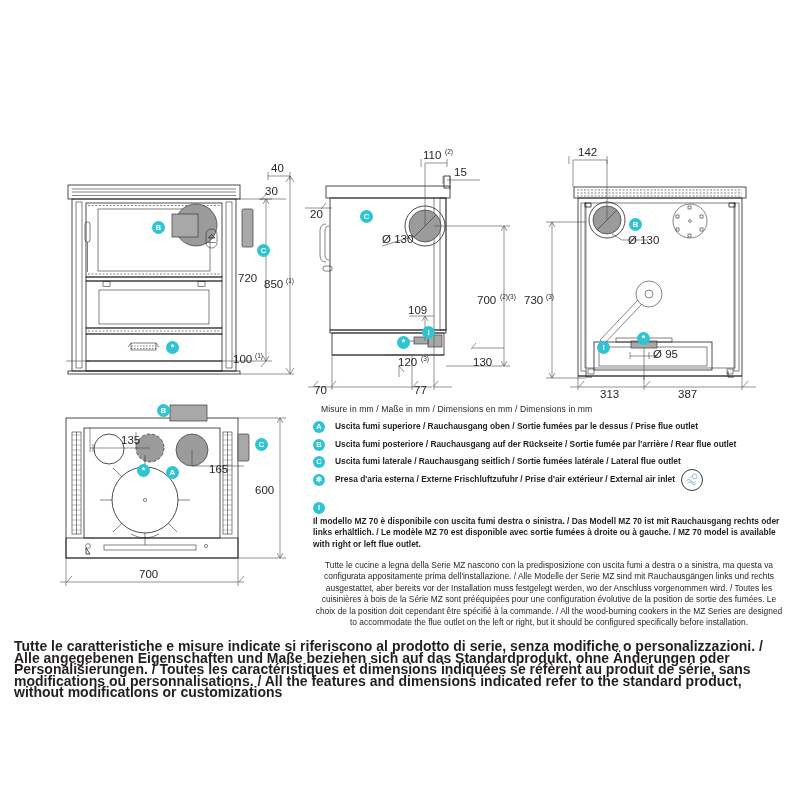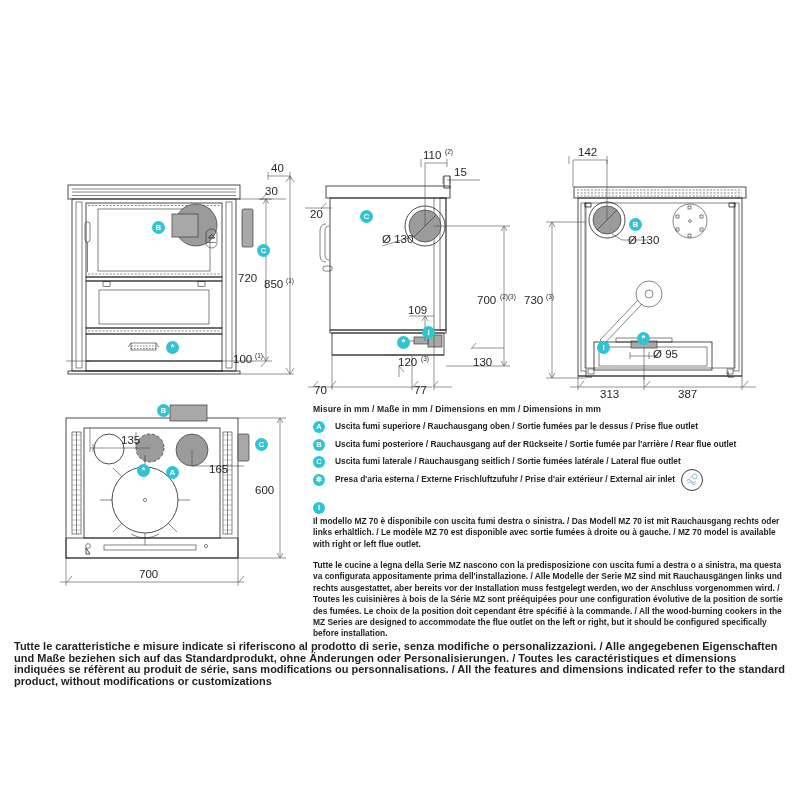--- a/index.html
+++ b/index.html
@@ -27,7 +27,7 @@
 
   
   #legend{position:absolute;left:313px;top:404px;width:480px;}
-  .measline{font-size:8.6px;font-weight:bold;color:#231f20;margin:0 0 7px 0;letter-spacing:.1px;}
+  .measline{font-size:8.6px;font-weight:normal;color:#231f20;margin:0 0 7px 8px;letter-spacing:.1px;}
   .legrow{display:flex;align-items:flex-start;margin:0 0 6.5px 0;padding-left:22px;position:relative;}
   .legbadge{
     position:absolute;left:0;top:0px;width:12px;height:12px;border-radius:50%;

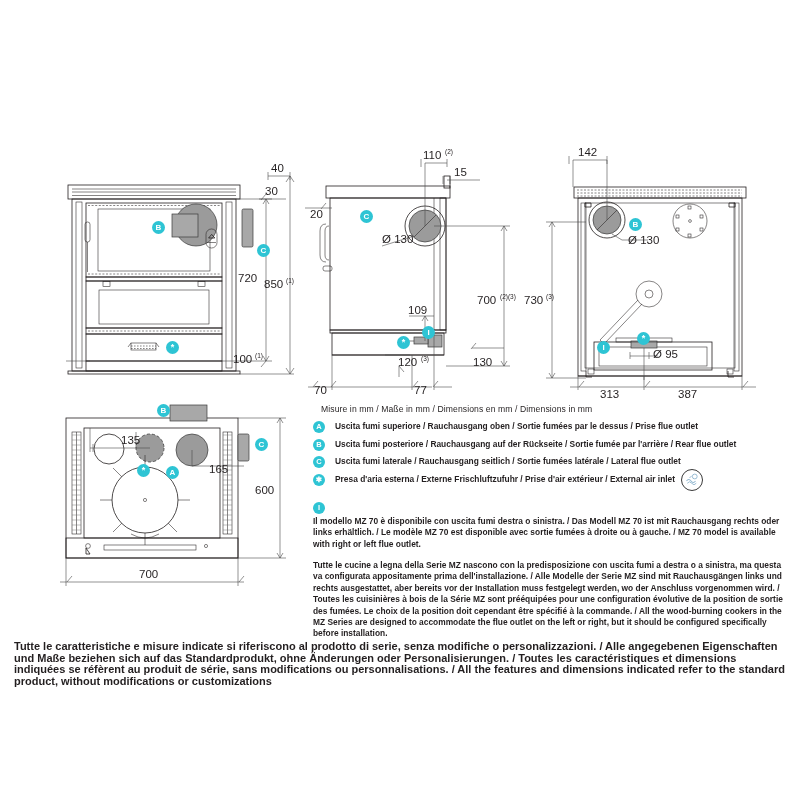--- a/index.html
+++ b/index.html
@@ -41,7 +41,7 @@
   }
   .airmark svg{display:block;}
   #note1{position:absolute;left:313px;top:516px;width:472px;font-size:8.4px;line-height:11.4px;font-weight:700;}
-  #note2{position:absolute;left:313px;top:560px;width:472px;font-size:8.4px;line-height:11.4px;font-weight:700;}
+  #note2{position:absolute;left:313px;top:560px;width:472px;font-size:8.4px;line-height:11.4px;font-weight:400;text-align:center;}
   #footer{position:absolute;left:14px;top:641px;width:772px;font-size:11px;line-height:11.6px;font-weight:600;}
 </style>
 </head>

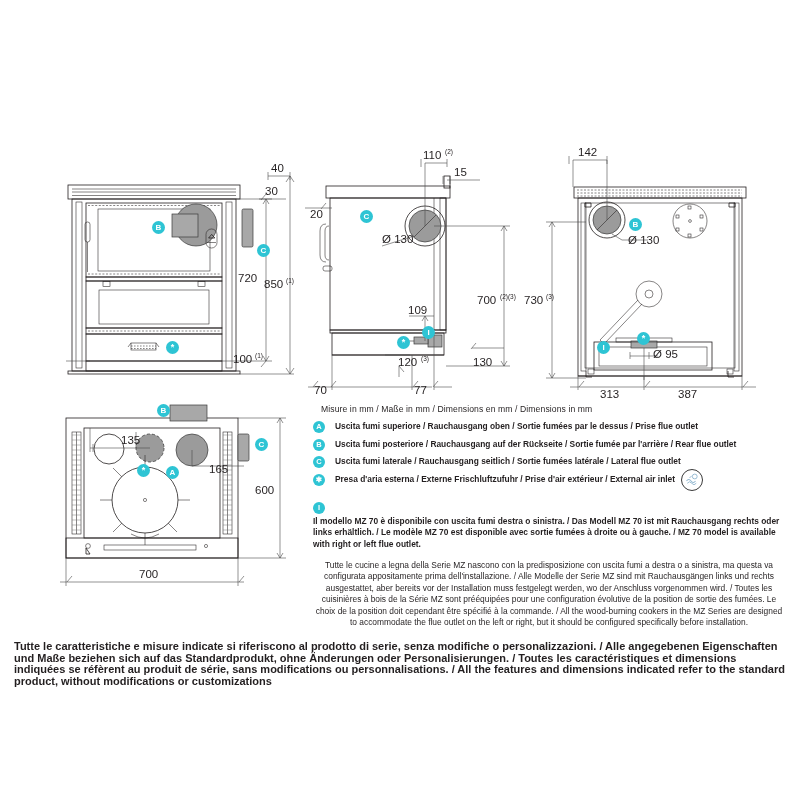--- a/index.html
+++ b/index.html
@@ -42,7 +42,7 @@
   .airmark svg{display:block;}
   #note1{position:absolute;left:313px;top:516px;width:472px;font-size:8.4px;line-height:11.4px;font-weight:700;}
   #note2{position:absolute;left:313px;top:560px;width:472px;font-size:8.4px;line-height:11.4px;font-weight:400;text-align:center;}
-  #footer{position:absolute;left:14px;top:641px;width:772px;font-size:11px;line-height:11.6px;font-weight:600;}
+  #footer{position:absolute;left:14px;top:641px;width:772px;font-size:14px;line-height:11.6px;font-weight:600;}
 </style>
 </head>
 <body>

